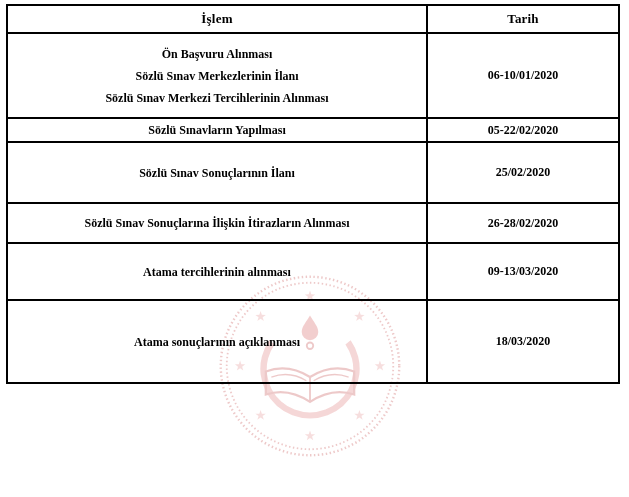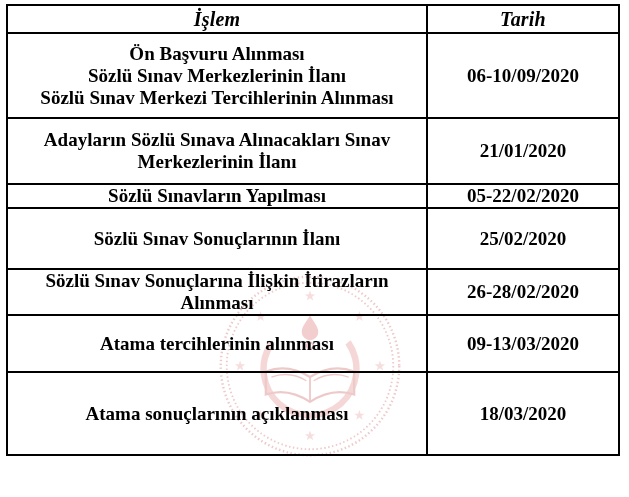--- a/index.html
+++ b/index.html
@@ -46,9 +46,8 @@
     background: transparent;
   }
   th {
-    font-size: 20px;
+    font-size: 13px;
     letter-spacing: 0.2px;
-    font-style: italic;
   }
   td {
     font-size: 19px;

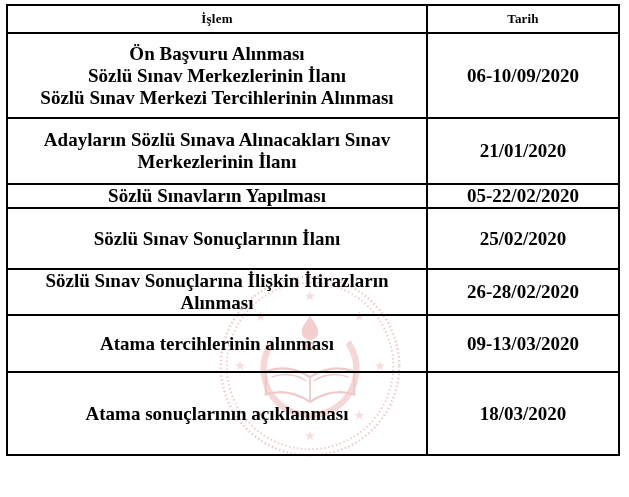--- a/index.html
+++ b/index.html
@@ -50,7 +50,7 @@
     letter-spacing: 0.2px;
   }
   td {
-    font-size: 19px;
+    font-size: 12px;
   }
   .line { display: block; line-height: 22px; }
   tr.hdr { height: 28px; }

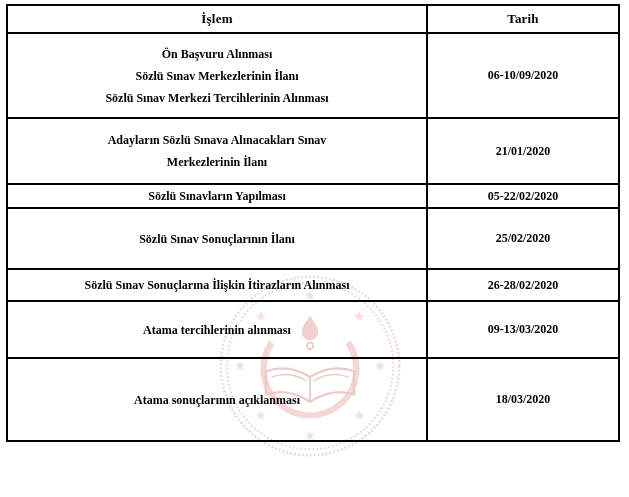--- a/index.html
+++ b/index.html
@@ -117,7 +117,7 @@
         <span class="line">Sözlü Sınav Merkezlerinin İlanı</span>
         <span class="line">Sözlü Sınav Merkezi Tercihlerinin Alınması</span>
       </td>
-      <td>06-10/09/2020</td>
+      <td>06-10/01/2020</td>
     </tr>
     <tr class="r1">
       <td>

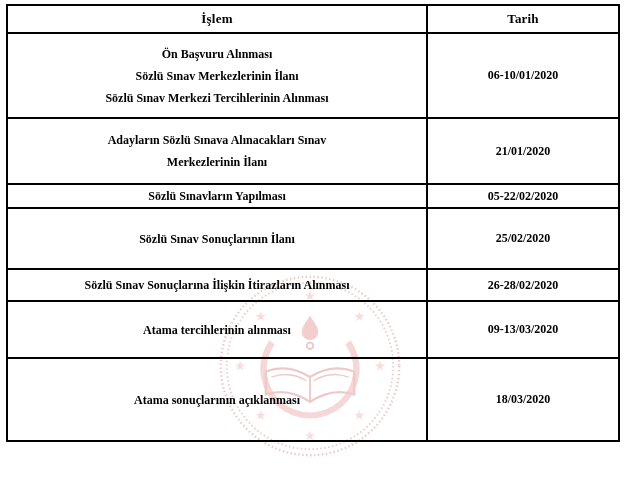--- a/index.html
+++ b/index.html
@@ -119,13 +119,6 @@
       </td>
       <td>06-10/01/2020</td>
     </tr>
-    <tr class="r1">
-      <td>
-        <span class="line">Adayların Sözlü Sınava Alınacakları Sınav</span>
-        <span class="line">Merkezlerinin İlanı</span>
-      </td>
-      <td>21/01/2020</td>
-    </tr>
     <tr class="r2">
       <td>
         <span class="line">Sözlü Sınavların Yapılması</span>

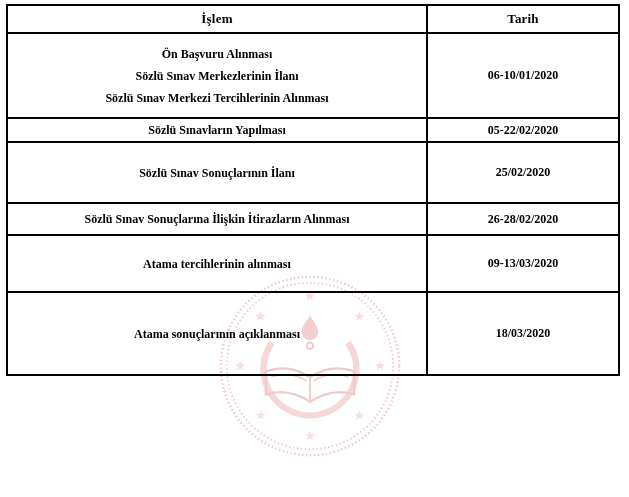--- a/index.html
+++ b/index.html
@@ -58,7 +58,7 @@
   tr.r1 { height: 66px; }
   tr.r2 { height: 24px; }
   tr.r3 { height: 61px; }
-  tr.r4 { height: 32px; }
+  tr.r4 { height: 40px; }
   tr.r5 { height: 49px; }
   tr.r6 { height: 57px; }
   tr.r7 { height: 83px; }

